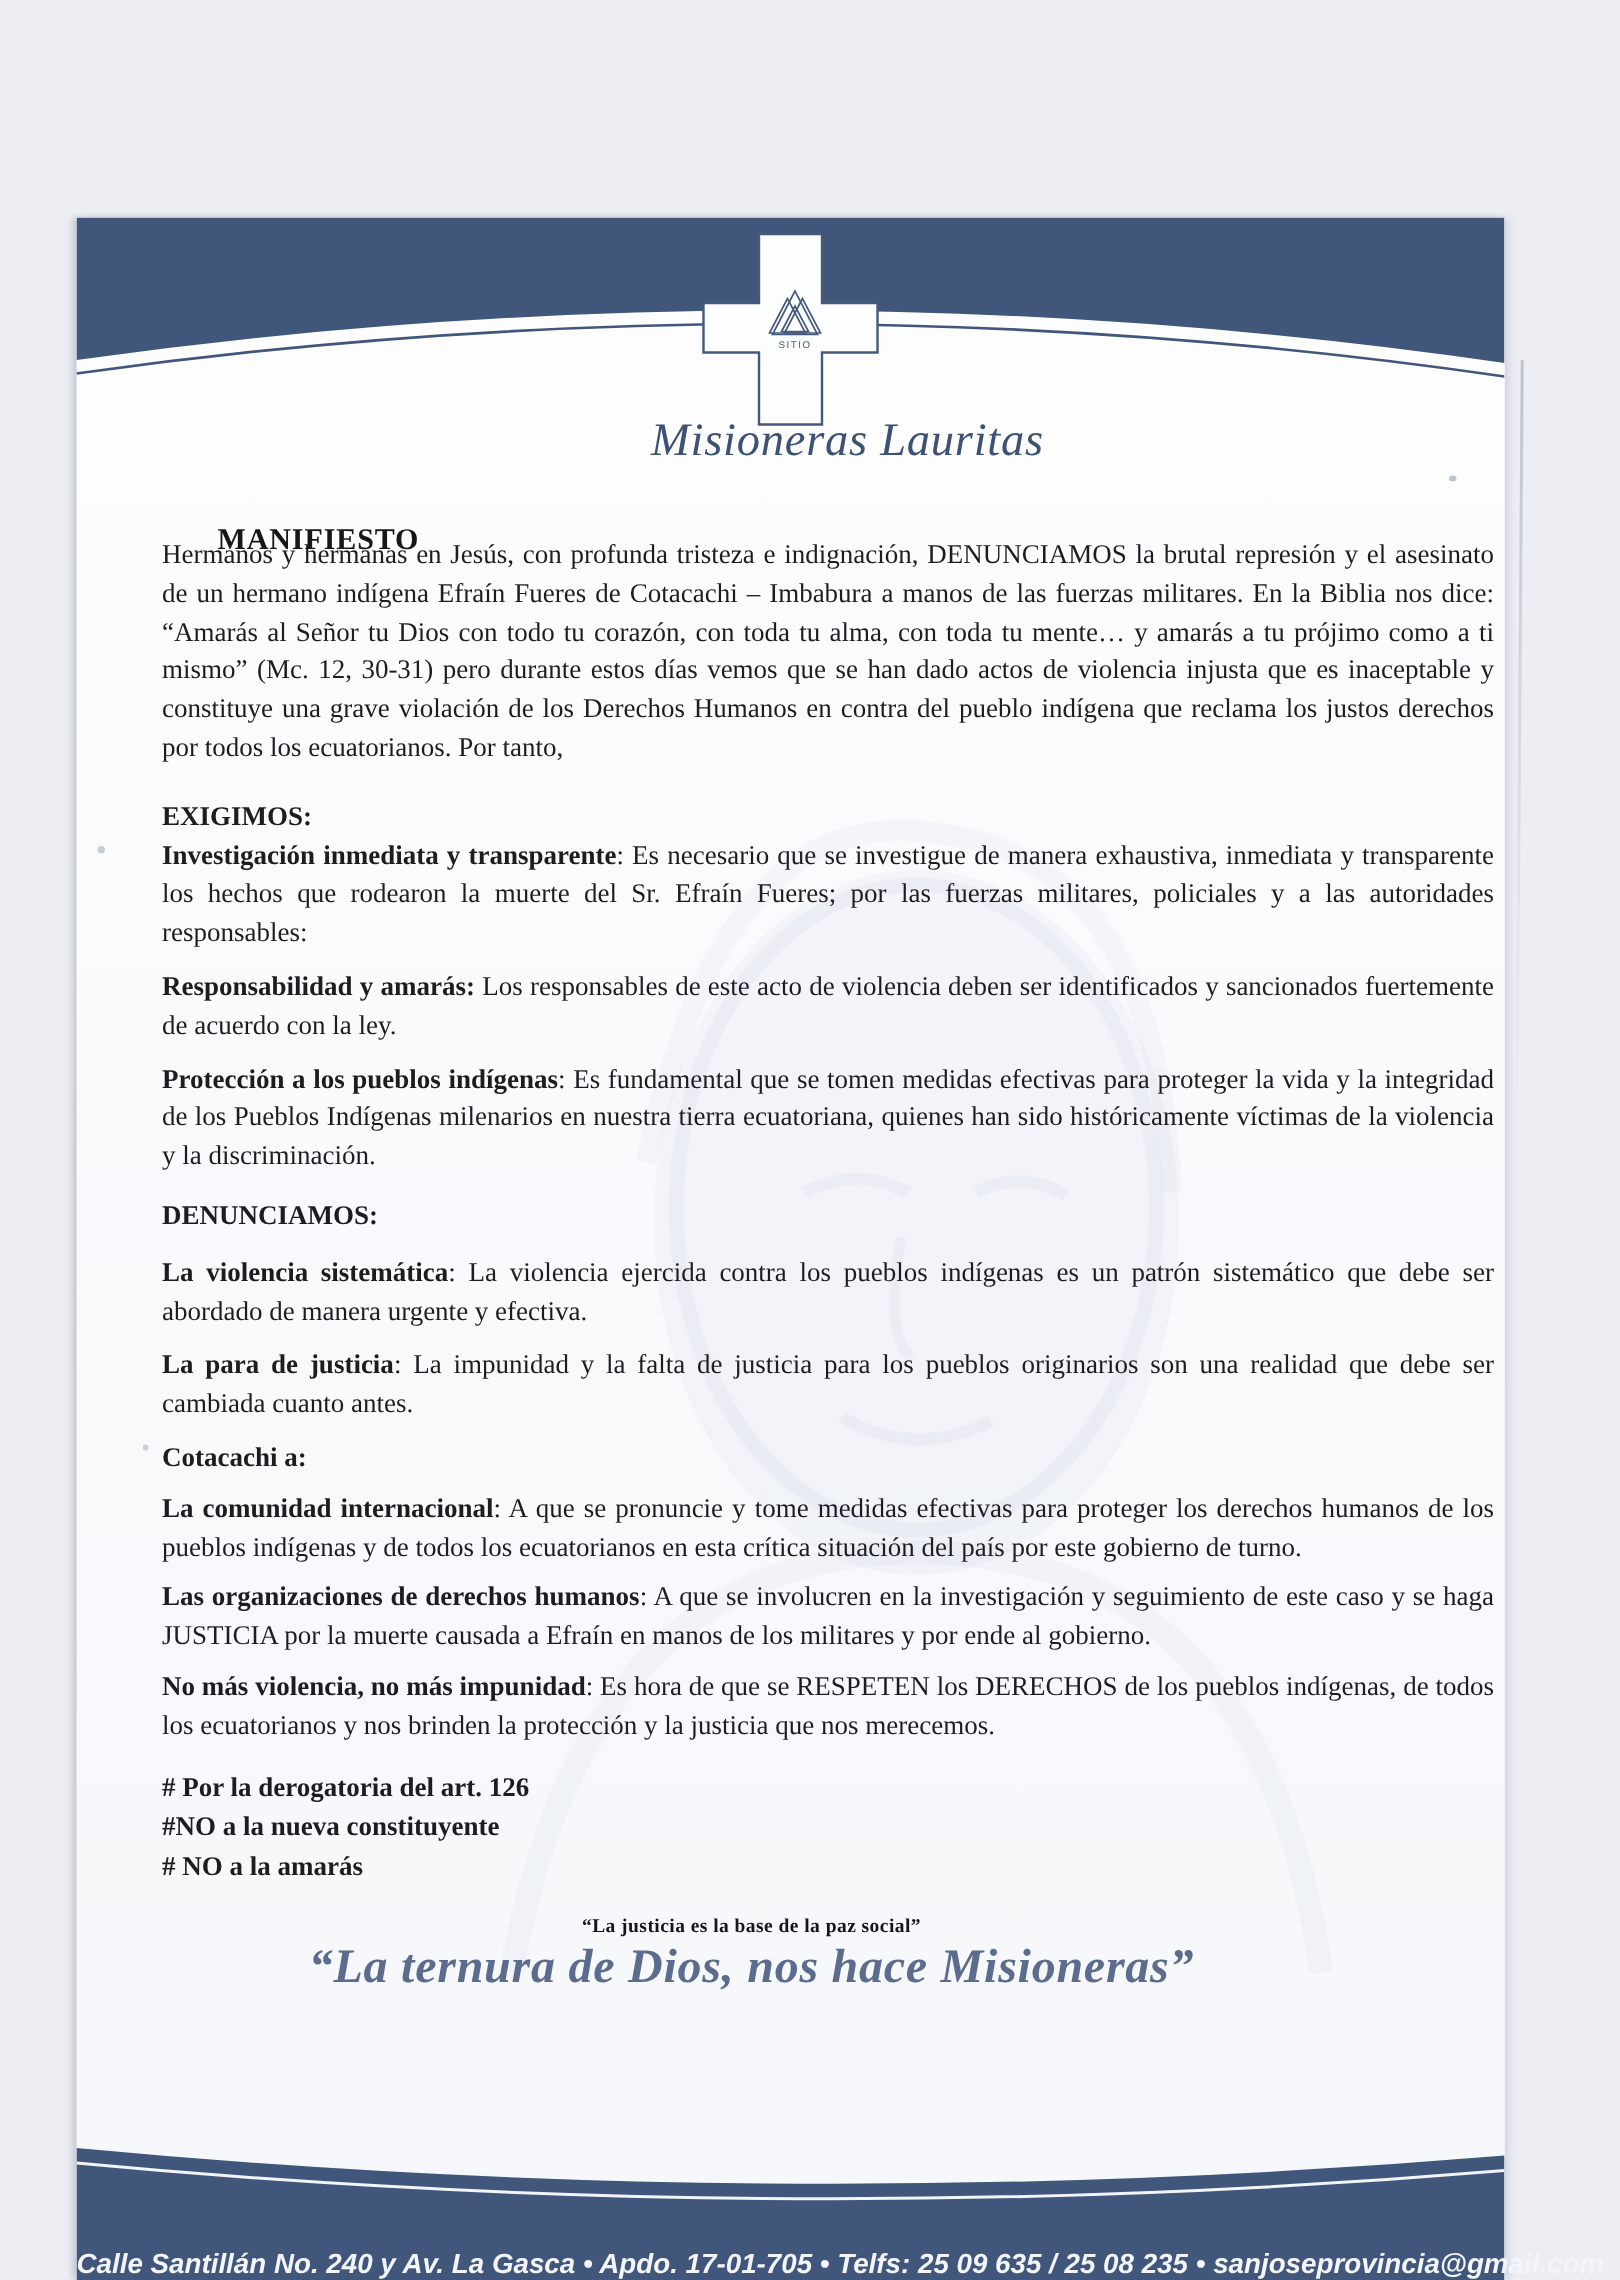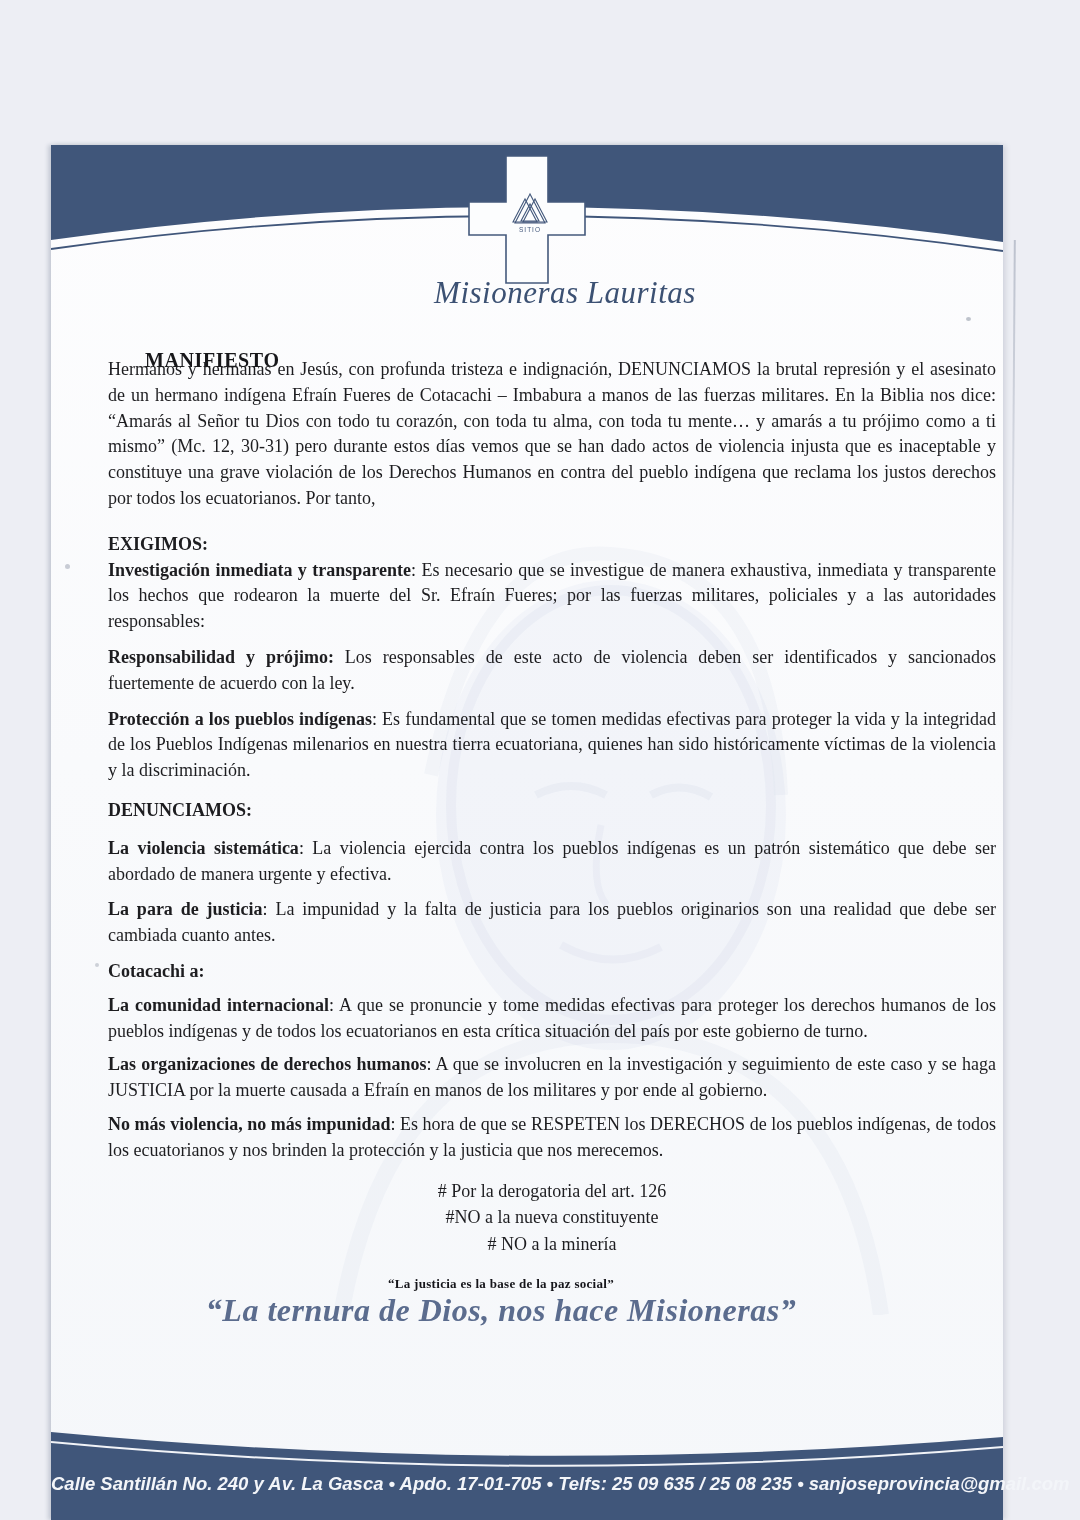--- a/index.html
+++ b/index.html
@@ -97,7 +97,7 @@
 
     <p class="h-tight">EXIGIMOS:</p>
     <p class="p"><b class="lead">Investigación inmediata y transparente</b><span>: Es necesario que se investigue de manera exhaustiva, inmediata y transparente los hechos que rodearon la muerte del Sr. Efraín Fueres; por las fuerzas militares, policiales y a las autoridades responsables:</span></p>
-    <p class="p"><b class="lead">Responsabilidad y prójimo:</b><span> Los responsables de este acto de violencia deben ser identificados y sancionados fuertemente de acuerdo con la ley.</span></p>
+    <p class="p"><b class="lead">Responsabilidad y amarás:</b><span> Los responsables de este acto de violencia deben ser identificados y sancionados fuertemente de acuerdo con la ley.</span></p>
     <p class="p"><b class="lead">Protección a los pueblos indígenas</b><span>: Es fundamental que se tomen medidas efectivas para proteger la vida y la integridad de los Pueblos Indígenas milenarios en nuestra tierra ecuatoriana, quienes han sido históricamente víctimas de la violencia y la discriminación.</span></p>
 
     <p class="h-gap">DENUNCIAMOS:</p>

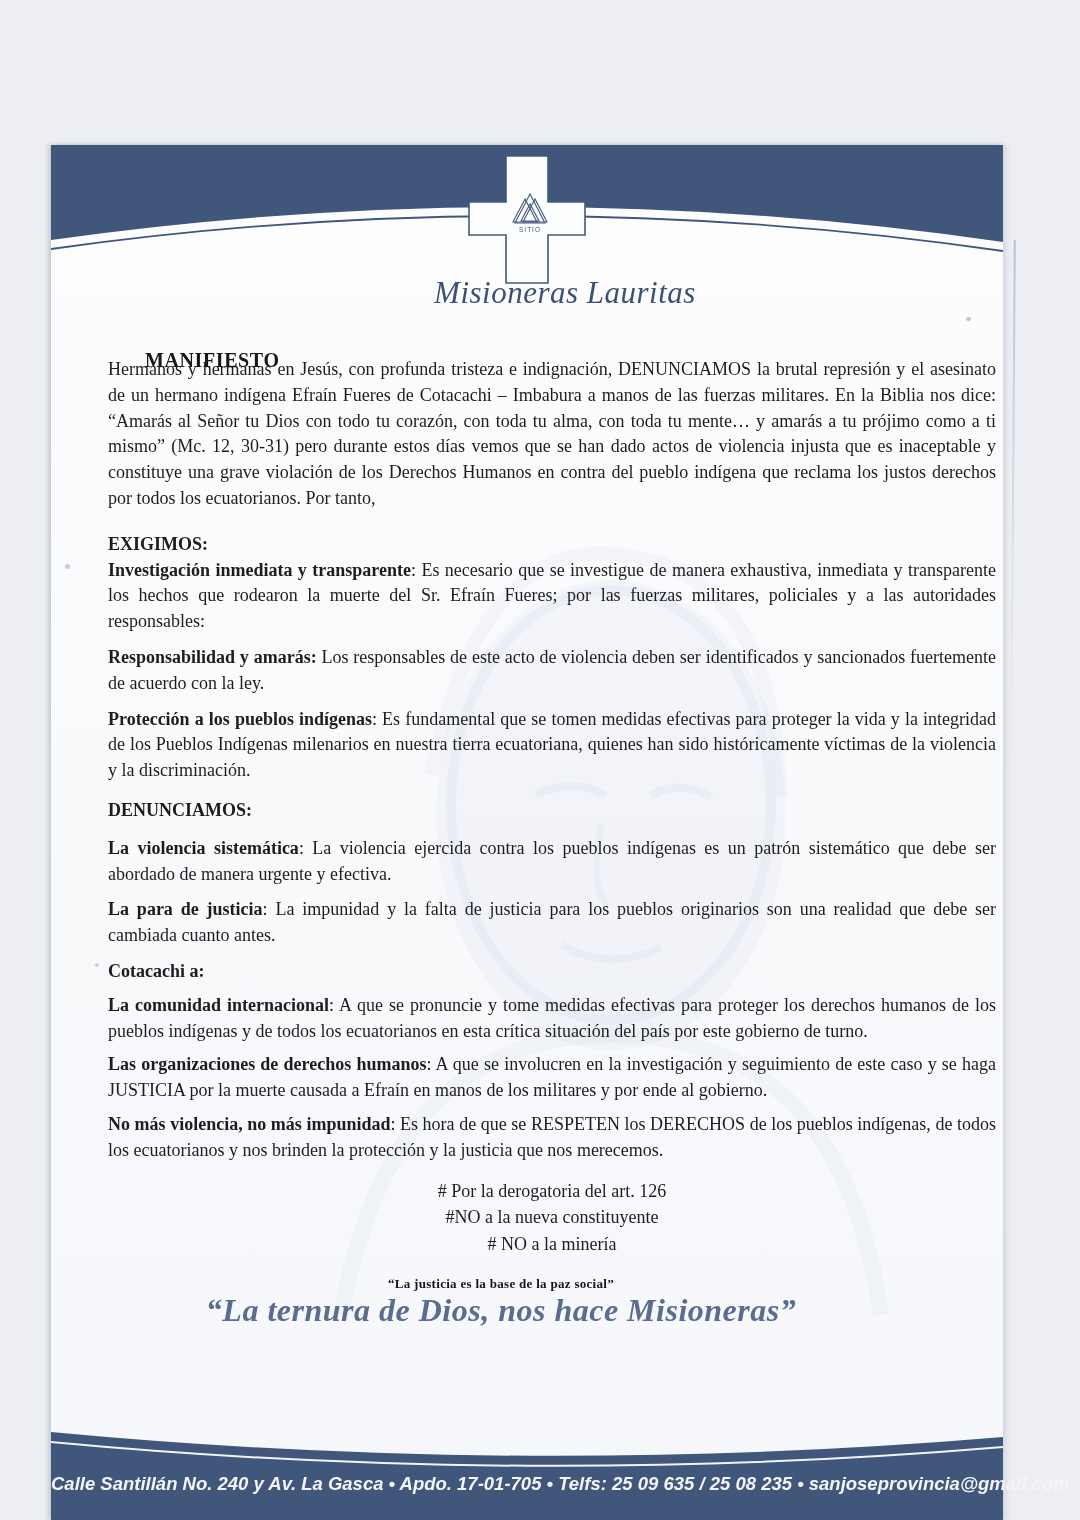--- a/index.html
+++ b/index.html
@@ -36,7 +36,7 @@
   .h-sub{font-weight:bold;margin:0 0 8px;}
   .lead{font-weight:bold;}
   .tags{margin-top:14px;}
-  .tag{font-weight:normal;margin:0;line-height:26.5px;text-align:center;}
+  .tag{font-weight:bold;margin:0;line-height:26.5px;text-align:left;}
   .quotes{width:952px;margin:14px 0 0 -57px;position:relative;left:-26px;text-align:center;}
   .q1{margin:0;font-weight:bold;font-size:13px;letter-spacing:.3px;color:#15151a;}
   .q2{margin:1px 0 0;font-style:italic;font-weight:600;font-size:32px;color:#5b6c8e;letter-spacing:.5px;}

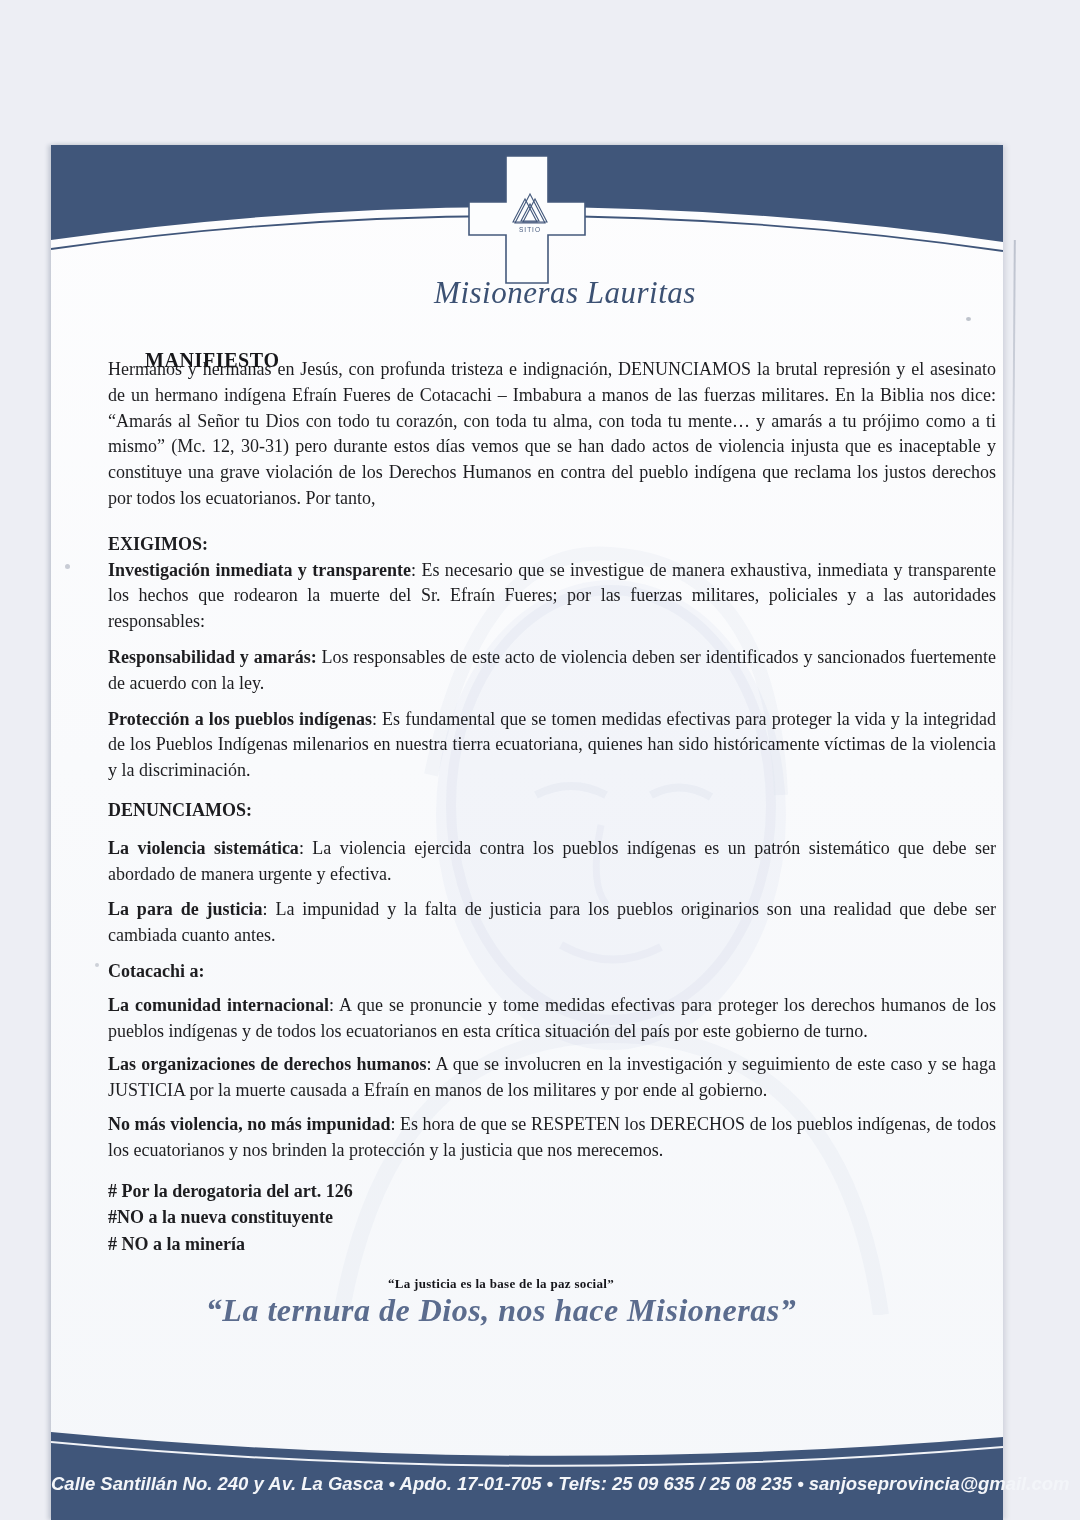--- a/index.html
+++ b/index.html
@@ -113,7 +113,7 @@
     <div class="tags">
       <p class="tag"># Por la derogatoria del art. 126</p>
       <p class="tag">#NO a la nueva constituyente</p>
-      <p class="tag"># NO a la minería</p>
+      <p class="tag"># NO a la amarás</p>
     </div>
 
     <div class="quotes">

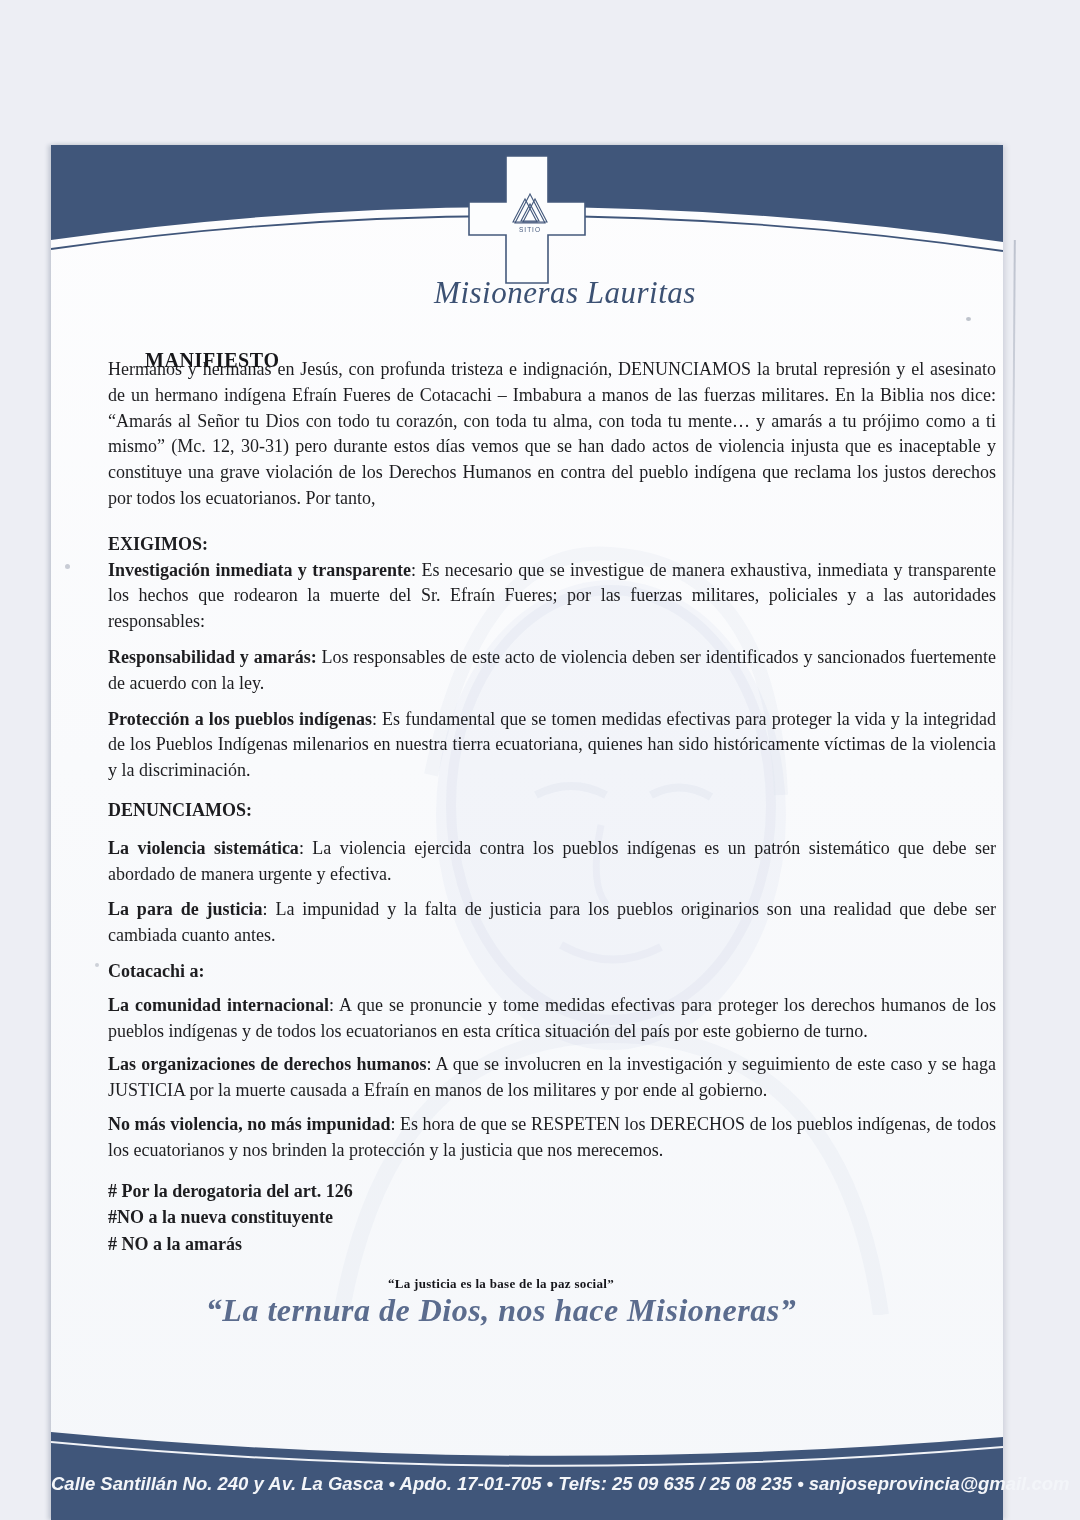--- a/index.html
+++ b/index.html
@@ -41,7 +41,7 @@
   .q1{margin:0;font-weight:bold;font-size:13px;letter-spacing:.3px;color:#15151a;}
   .q2{margin:1px 0 0;font-style:italic;font-weight:600;font-size:32px;color:#5b6c8e;letter-spacing:.5px;}
   .footer-text{
-    position:absolute;left:0;bottom:25px;width:952px;text-align:center;
+    position:absolute;left:0;bottom:0;width:952px;text-align:center;
     font-family:"Liberation Sans","DejaVu Sans",sans-serif;
     font-style:italic;font-weight:bold;font-size:18.5px;color:#f3f5f9;white-space:nowrap;
   }

